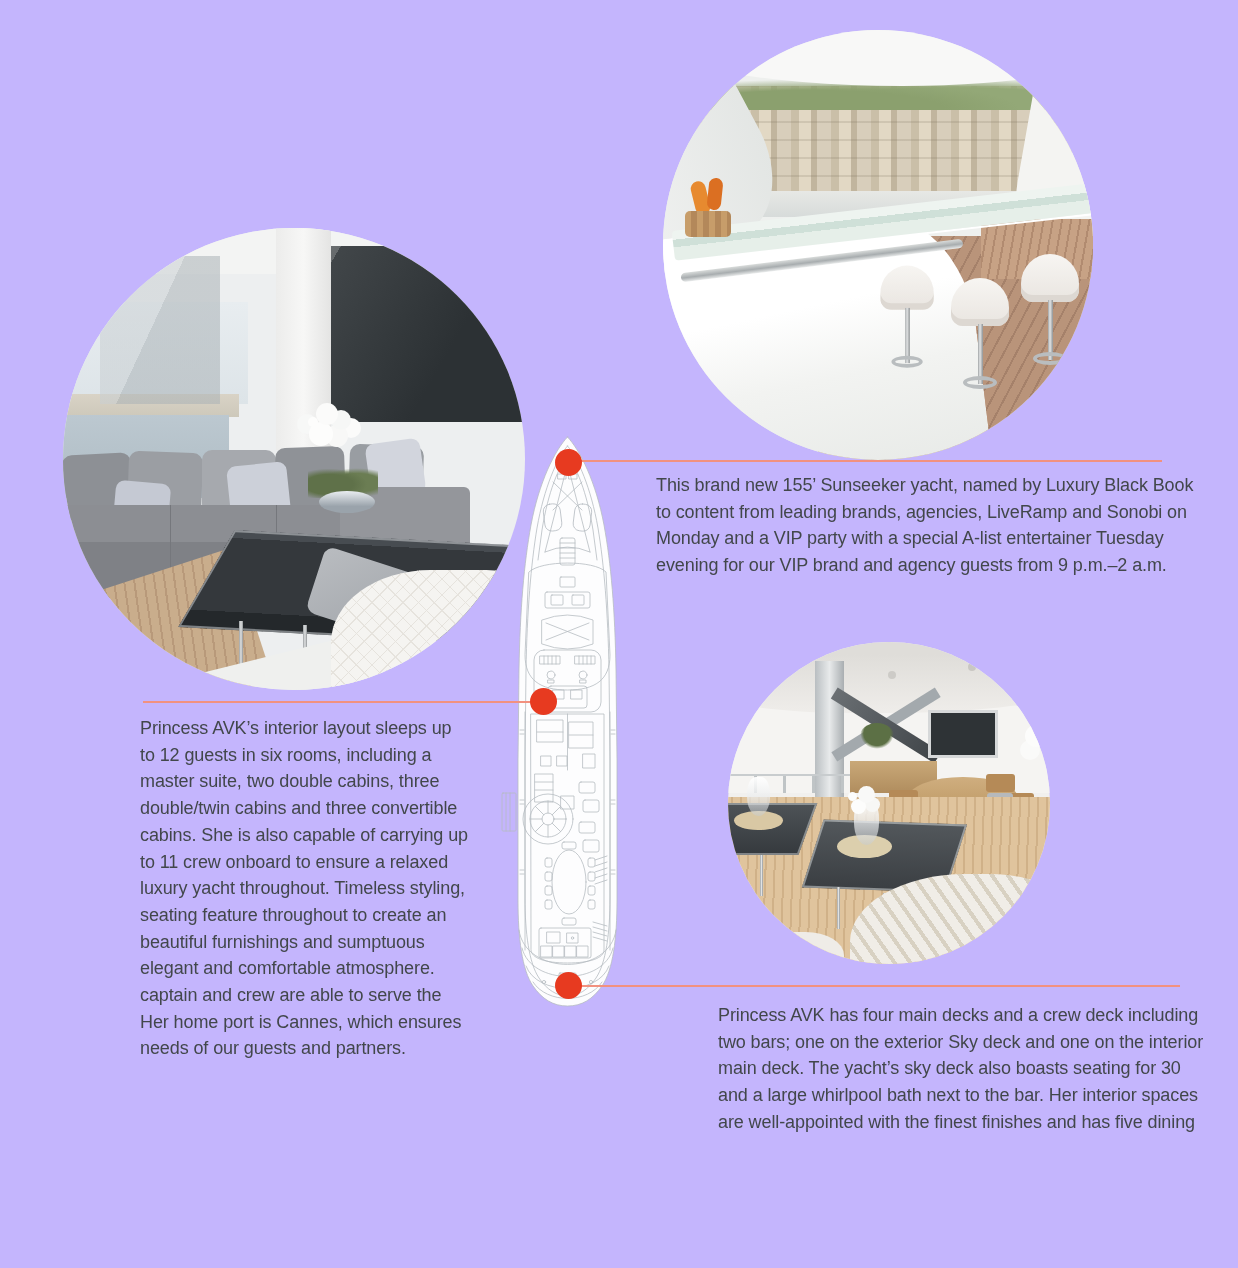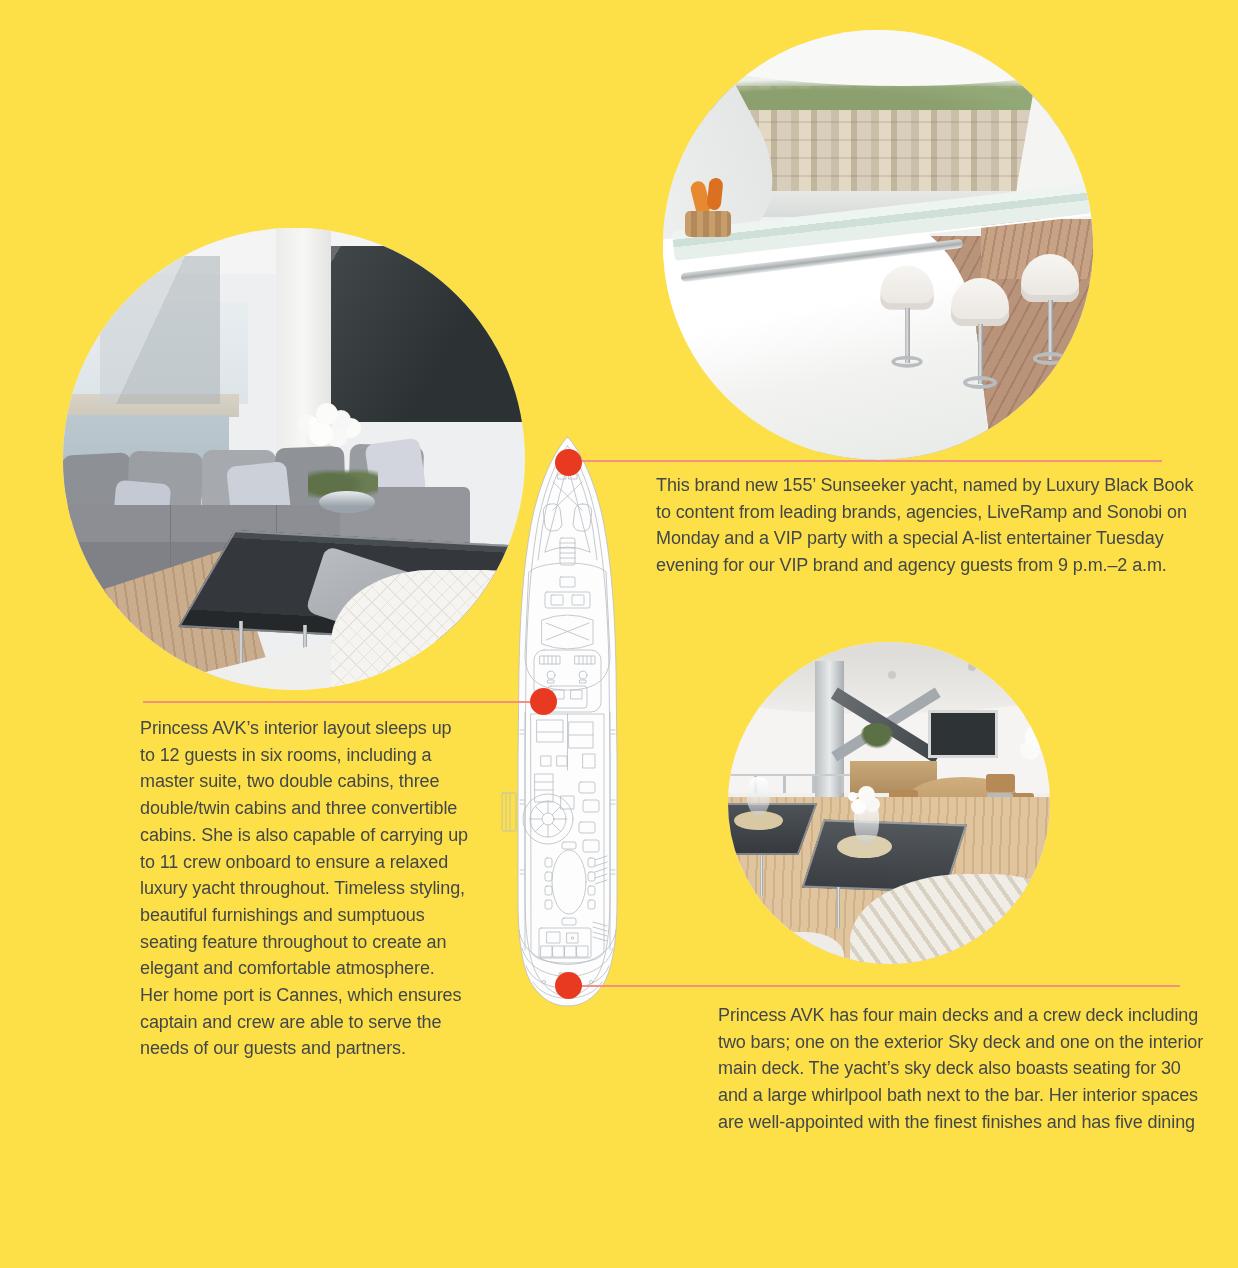--- a/index.html
+++ b/index.html
@@ -10,7 +10,7 @@
   }
   *{margin:0;padding:0;box-sizing:border-box;}
   body{background:#ffffff;font-family:"Liberation Sans","DejaVu Sans",sans-serif;}
-  .page{position:relative;width:1238px;height:1268px;background:#fde047;overflow:hidden;}
+  .page{position:relative;width:1238px;height:1268px;background:#c4b5fd;overflow:hidden;}
 
   
   .circle-photo{position:absolute;border-radius:50%;overflow:hidden;}

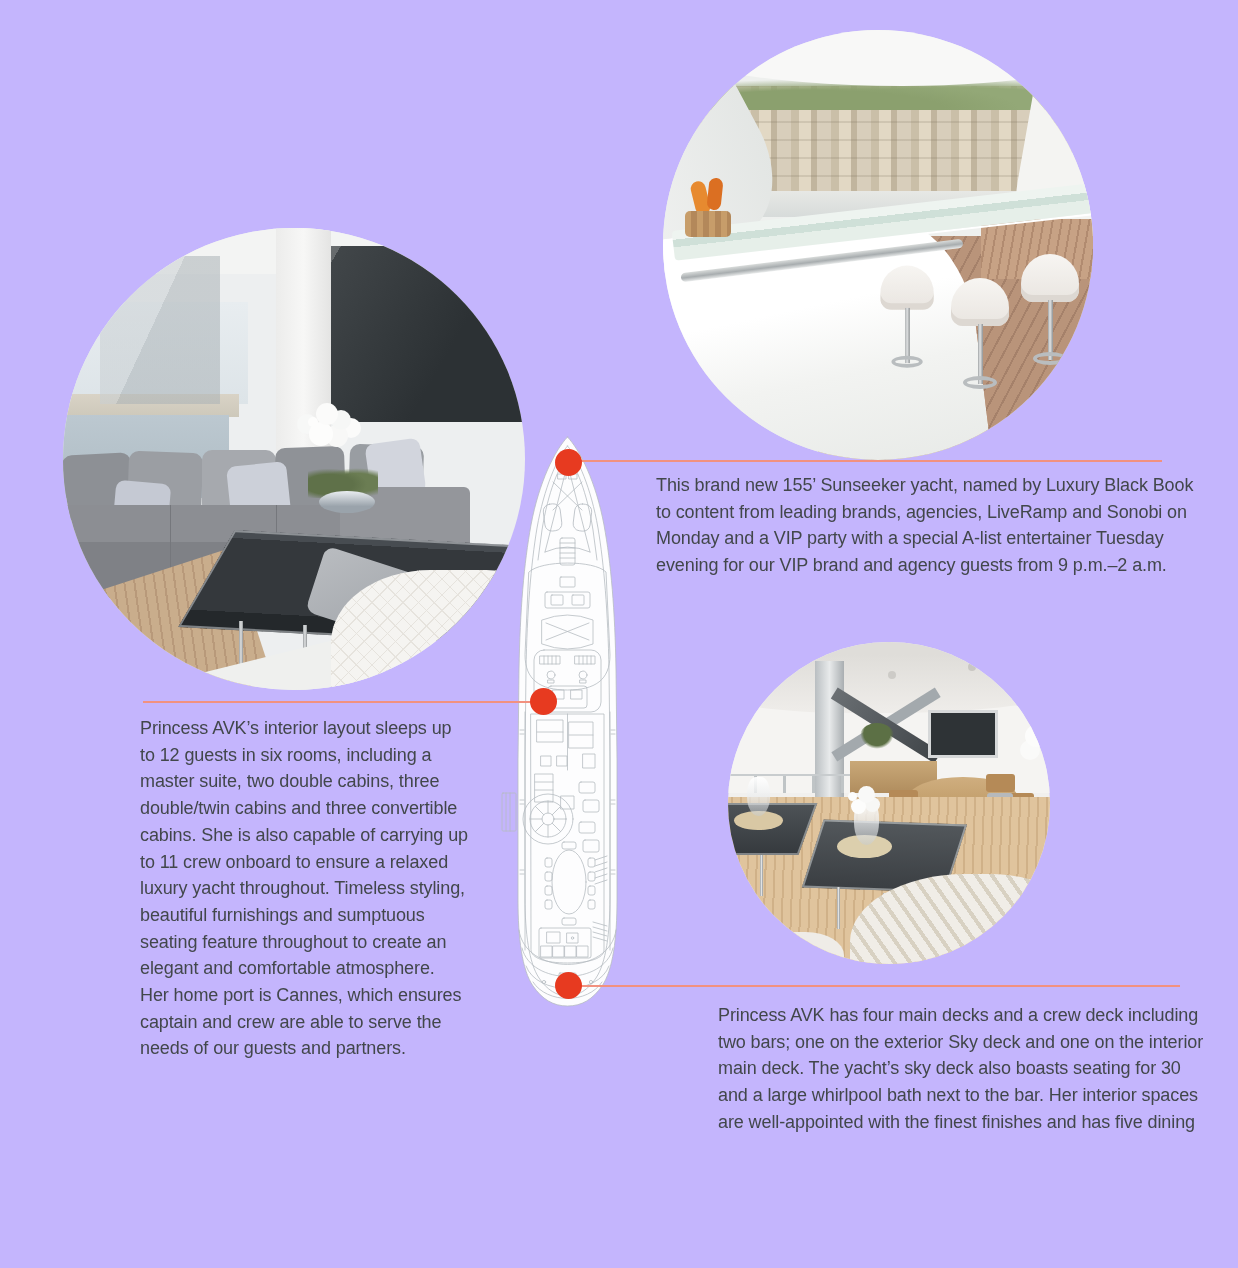--- a/index.html
+++ b/index.html
@@ -395,8 +395,8 @@
     <div>cabins. She is also capable of carrying up</div>
     <div>to 11 crew onboard to ensure a relaxed</div>
     <div>luxury yacht throughout. Timeless styling,</div>
+    <div>seating feature throughout to create an</div>
     <div>beautiful furnishings and sumptuous</div>
-    <div>seating feature throughout to create an</div>
     <div>elegant and comfortable atmosphere.</div>
     <div>Her home port is Cannes, which ensures</div>
     <div>captain and crew are able to serve the</div>

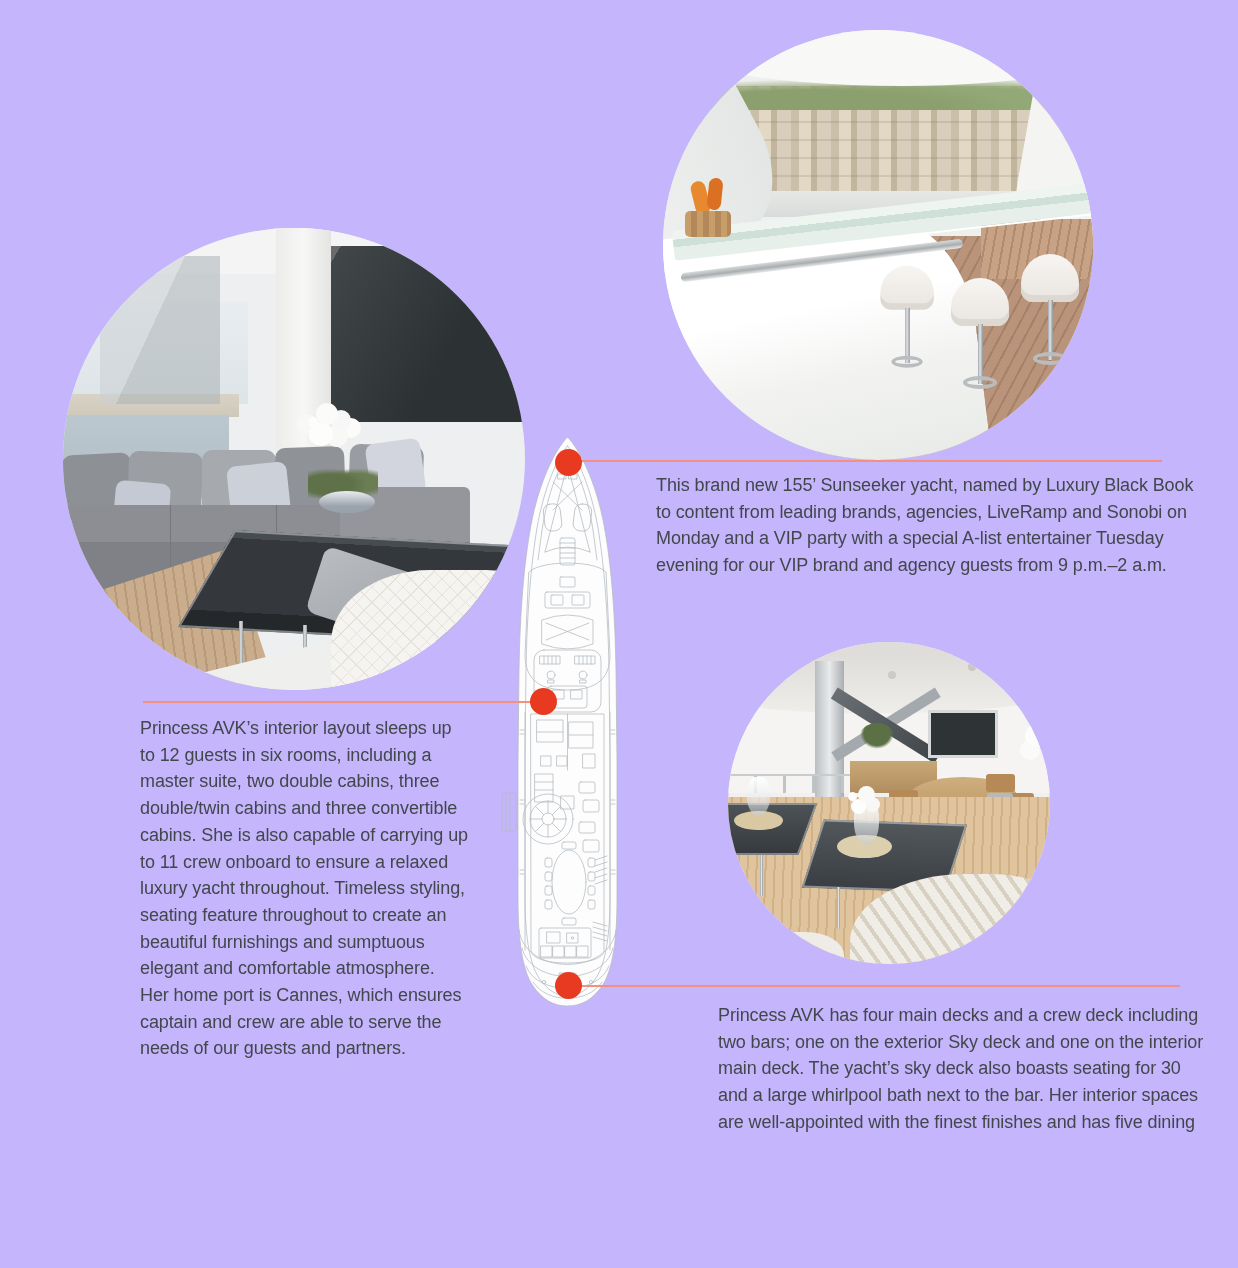--- a/index.html
+++ b/index.html
@@ -398,8 +398,8 @@
     <div>seating feature throughout to create an</div>
     <div>beautiful furnishings and sumptuous</div>
     <div>elegant and comfortable atmosphere.</div>
+    <div>captain and crew are able to serve the</div>
     <div>Her home port is Cannes, which ensures</div>
-    <div>captain and crew are able to serve the</div>
     <div>needs of our guests and partners.</div>
   </div>
 

